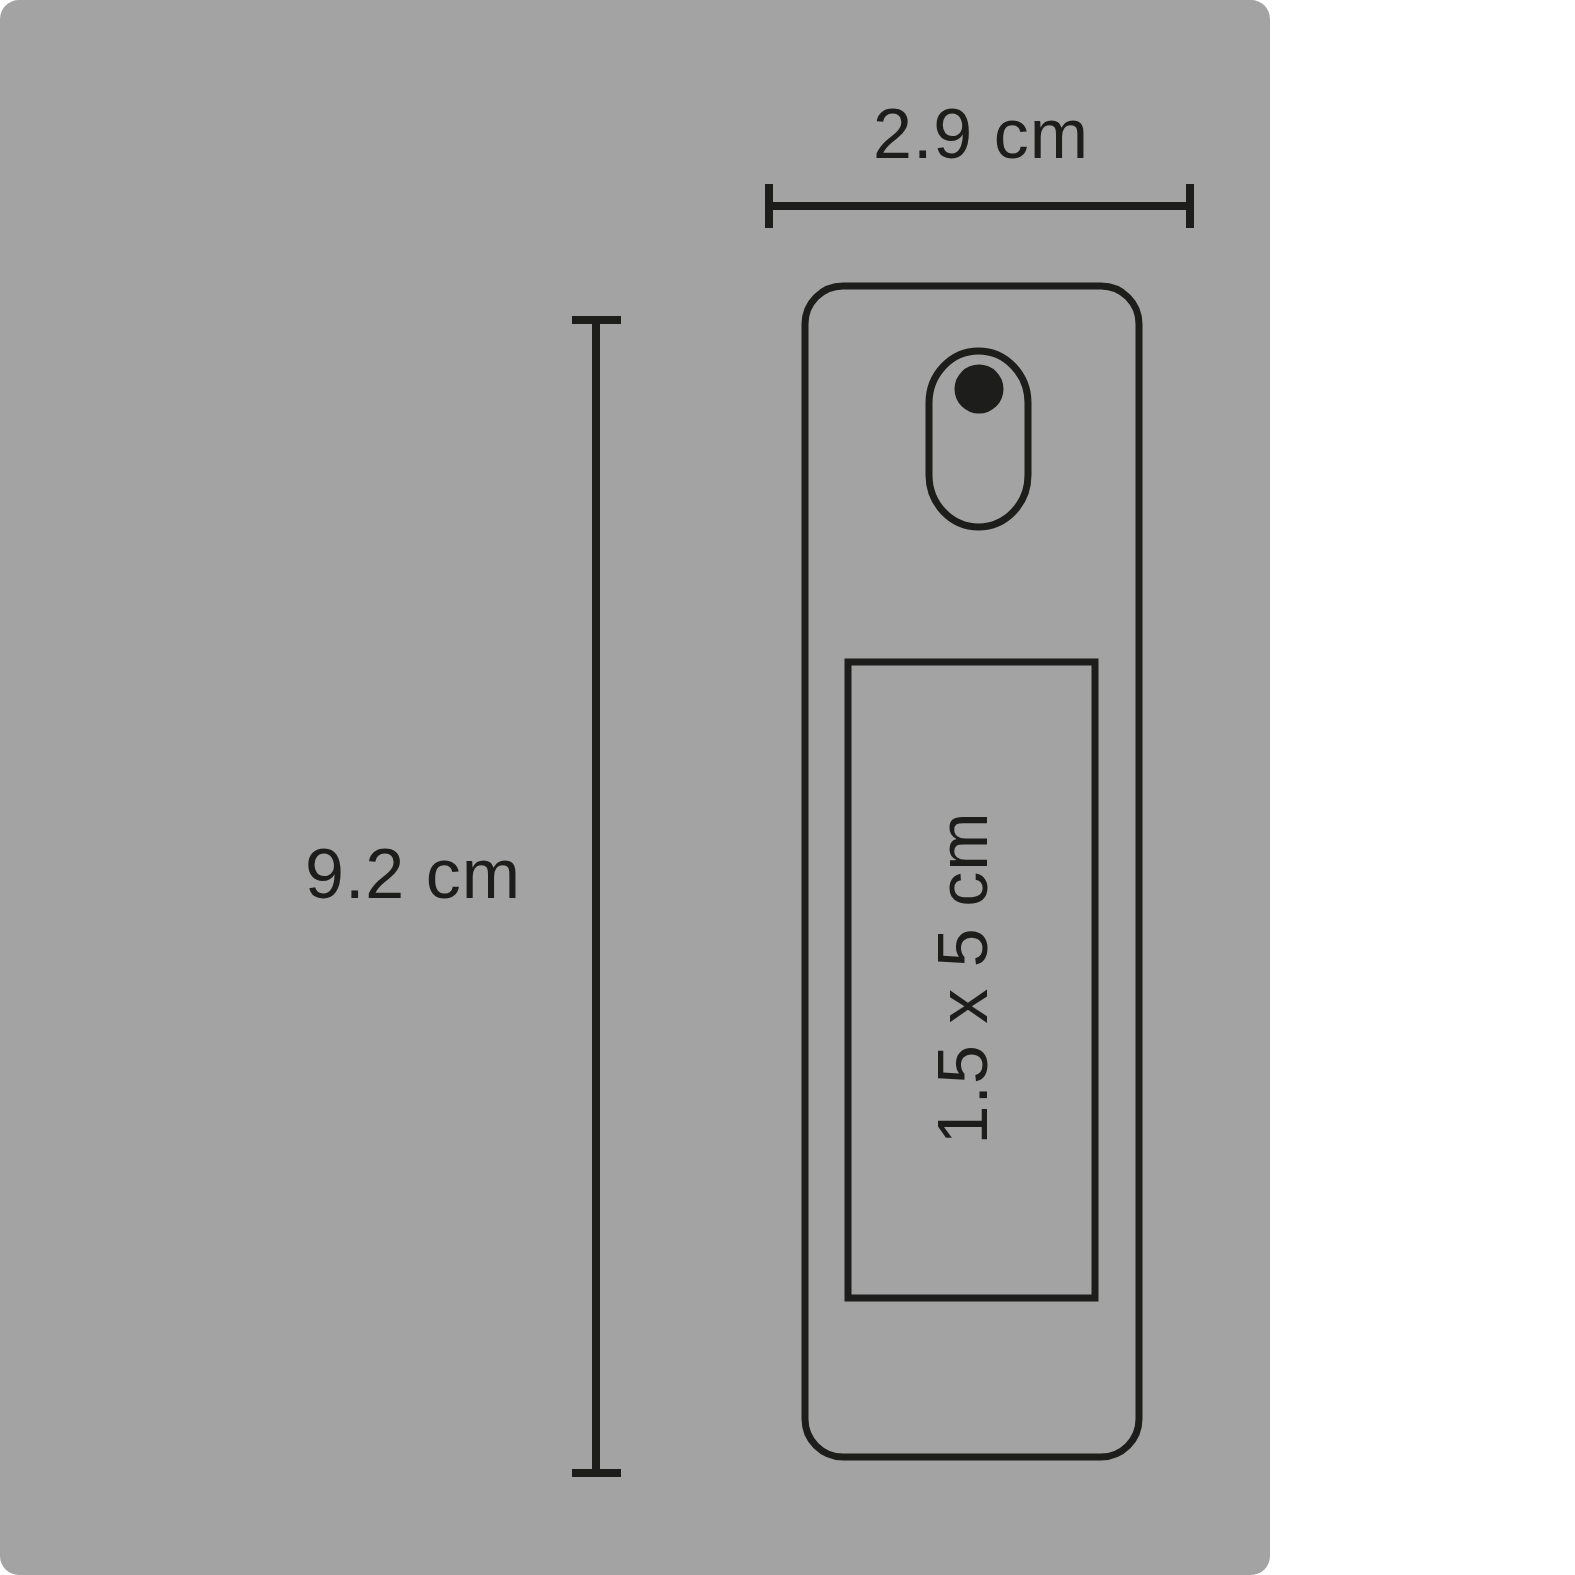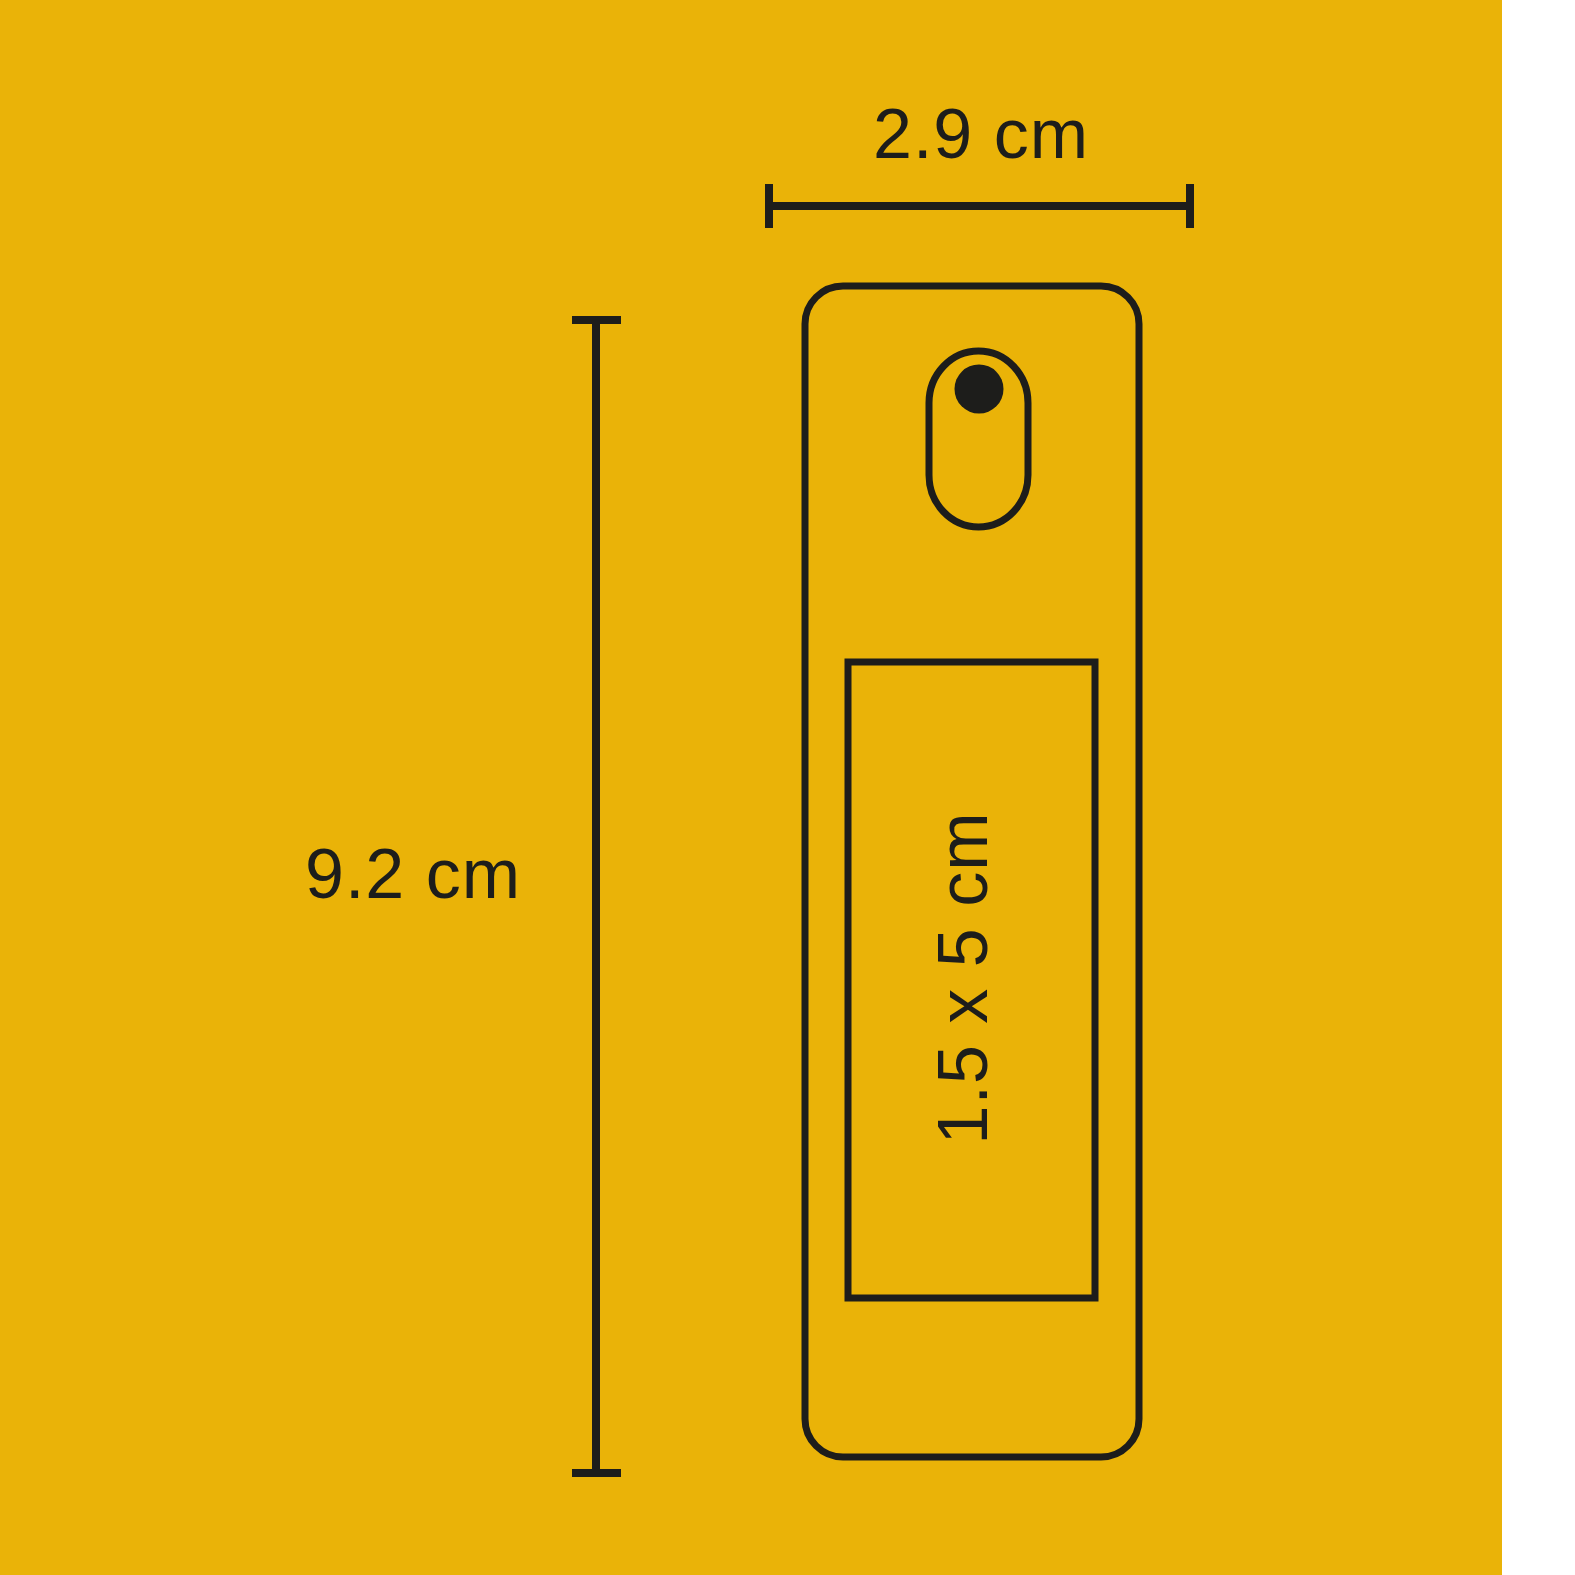--- a/index.html
+++ b/index.html
@@ -9,10 +9,11 @@
   }
   .canvas {
     position: relative;
-    width: 1502px;
+    width: 1270px;
     height: 1575px;
-    background: #eab308;
+    background: #a3a3a3;
     overflow: hidden;
+    border-radius: 19px;
   }
   svg {
     display: block;

